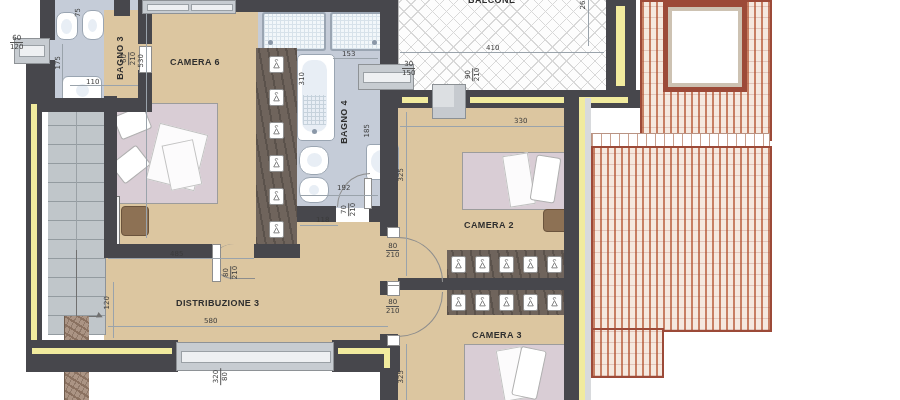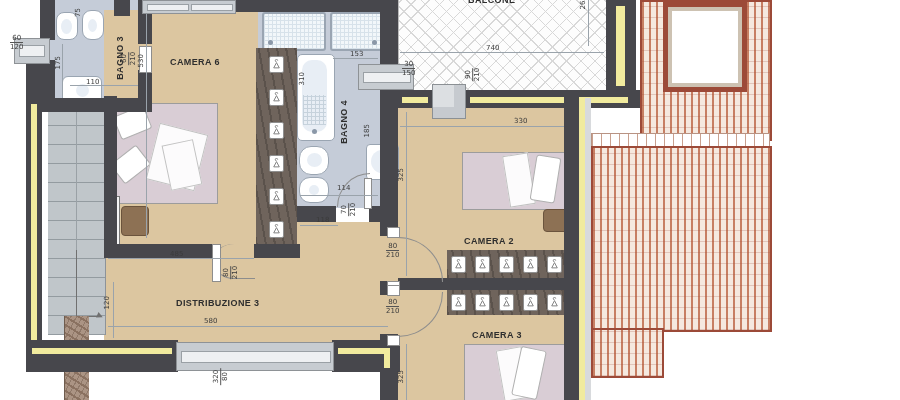--- a/index.html
+++ b/index.html
@@ -379,7 +379,7 @@
     <b>30</b>
       <b>150</b>
     </div>
-  <div class="lbl" style="left:486px;top:44px;">740</div>
+  <div class="lbl" style="left:486px;top:44px;">410</div>
   <div class="vlbl" style="left:579px;top:-4px;">260</div>
   <div class="frac vfrac" style="left:464px;top:66px;">
     <b>90</b>

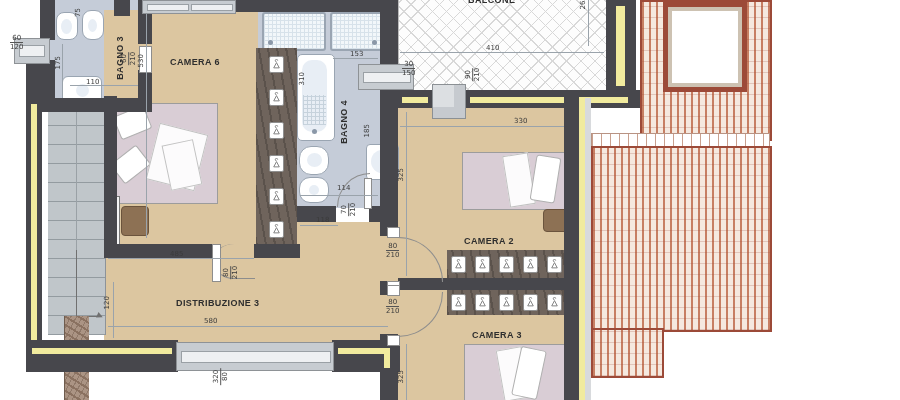--- a/index.html
+++ b/index.html
@@ -374,7 +374,7 @@
   <div class="lbl" style="left:86px;top:78px;">110</div>
   <div class="vlbl" style="left:137px;top:54px;">530</div>
   <div class="vlbl" style="left:298px;top:72px;">310</div>
-  <div class="lbl" style="left:342px;top:50px;margin-left:8px;">153</div>
+  <div class="lbl" style="left:342px;top:50px;">153</div>
   <div class="frac" style="left:400px;top:60px;">
     <b>30</b>
       <b>150</b>

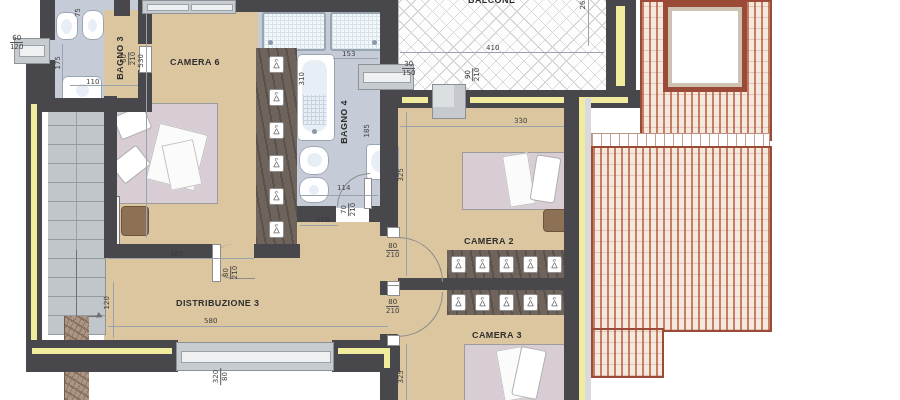--- a/index.html
+++ b/index.html
@@ -388,7 +388,7 @@
   <div class="lbl" style="left:514px;top:117px;">330</div>
   <div class="vlbl" style="left:397px;top:168px;">325</div>
   <div class="vlbl" style="left:363px;top:124px;">185</div>
-  <div class="lbl" style="left:337px;top:184px;">114</div>
+  <div class="lbl" style="left:337px;top:184px;">192</div>
   <div class="frac vfrac" style="left:340px;top:201px;">
     <b>70</b>
       <b>210</b>

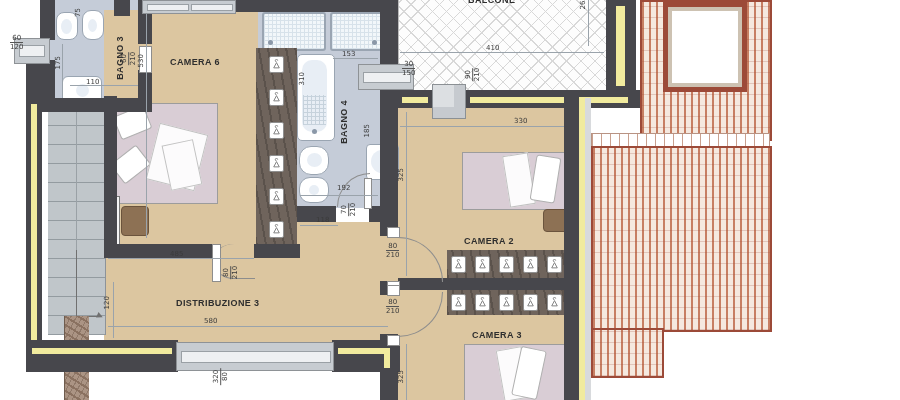--- a/index.html
+++ b/index.html
@@ -357,7 +357,7 @@
   <div class="room" style="left:170px;top:57px;">CAMERA 6</div>
   <div class="vroom" style="left:339px;top:100px;">BAGNO 4</div>
   <div class="room" style="left:468px;top:-5px;">BALCONE</div>
-  <div class="room" style="left:464px;top:236px;">CAMERA 2</div>
+  <div class="room" style="left:464px;top:220px;">CAMERA 2</div>
   <div class="room" style="left:472px;top:330px;">CAMERA 3</div>
   <div class="room" style="left:176px;top:298px;">DISTRIBUZIONE 3</div>
 

